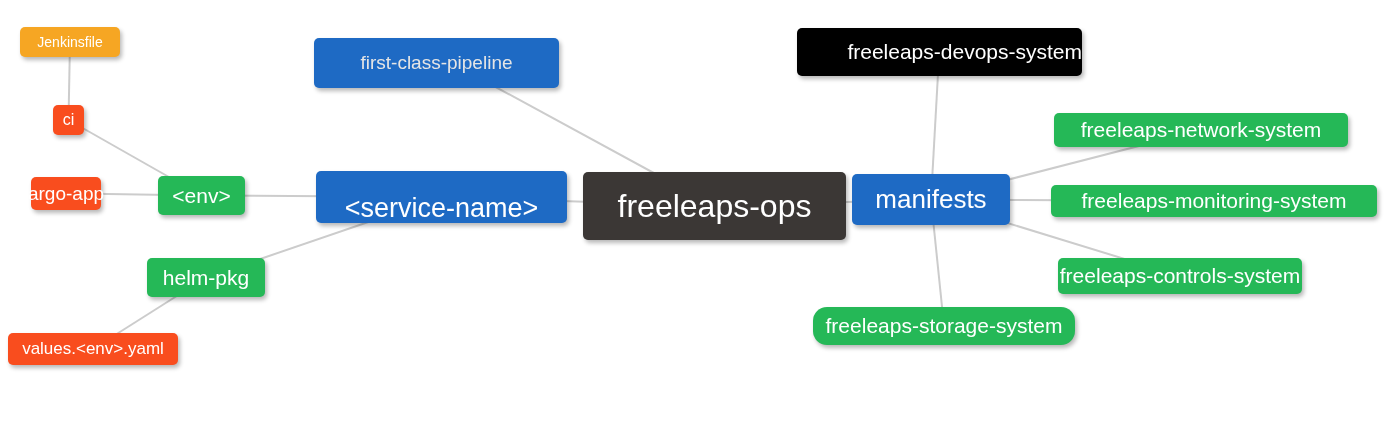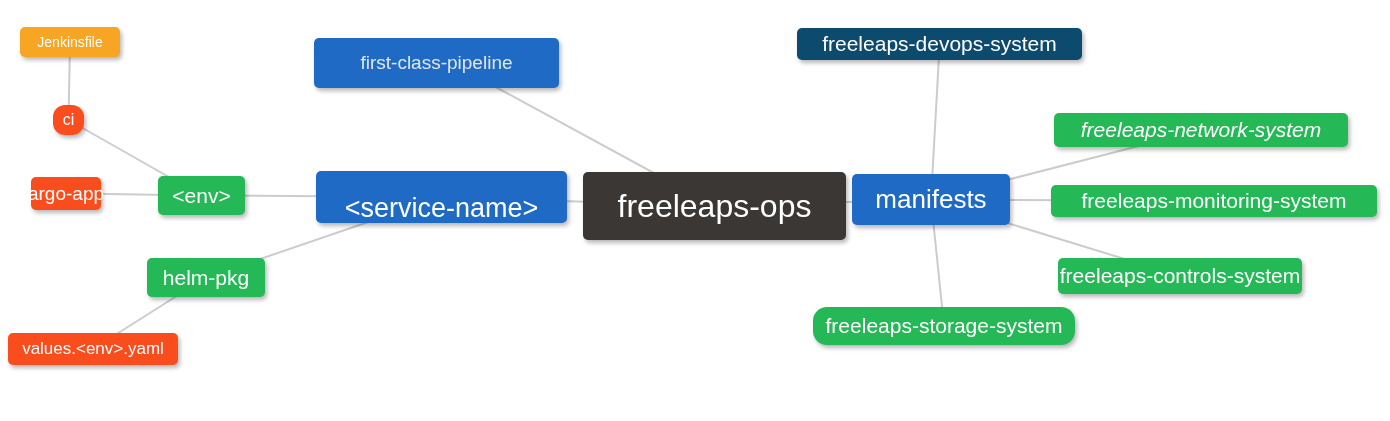--- a/index.html
+++ b/index.html
@@ -79,7 +79,7 @@
     <div class="node" style="left: 147px; top: 258px; width: 118px; height: 39px; background: rgb(37, 184, 87); font-size: 21px; color: rgb(255, 255, 255);">
       <span>helm-pkg</span>
     </div>
-    <div class="node" style="left: 797px; top: 28px; width: 285px; height: 32px; background: #0c4a6e; font-size: 21px; color: rgb(255, 255, 255);">
+    <div class="node" style="left: 797px; top: 28px; width: 285px; height: 48px; background: #000000; font-size: 21px; color: rgb(255, 255, 255); justify-content: flex-end;">
       <span>freeleaps-devops-system</span>
     </div>
     <div class="node" style="left: 1054px; top: 113px; width: 294px; height: 34px; background: rgb(37, 184, 87); font-size: 21px; color: rgb(255, 255, 255); font-style: italic;">

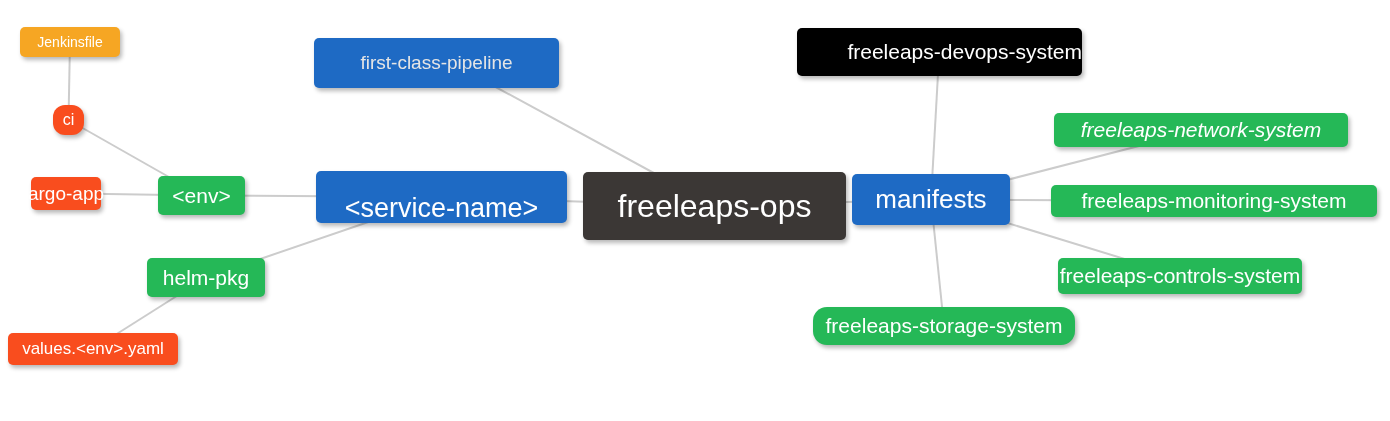--- a/index.html
+++ b/index.html
@@ -94,7 +94,7 @@
     <div class="node" style="left: 813px; top: 307px; width: 262px; height: 38px; background: rgb(37, 184, 87); font-size: 21px; color: rgb(255, 255, 255); border-radius: 14px;">
       <span>freeleaps-storage-system</span>
     </div>
-    <div class="node" style="left: 53px; top: 105px; width: 31px; height: 30px; background: rgb(249, 77, 30); font-size: 16px; color: rgb(255, 255, 255); border-radius: 12px;">
+    <div class="node" style="left: 53px; top: 105px; width: 31px; height: 30px; background: rgb(249, 77, 30); font-size: 16px; color: rgb(255, 255, 255);">
       <span>ci</span>
     </div>
     <div class="node" style="left: 31px; top: 177px; width: 70px; height: 33px; background: rgb(249, 77, 30); font-size: 19px; color: rgb(255, 255, 255);">

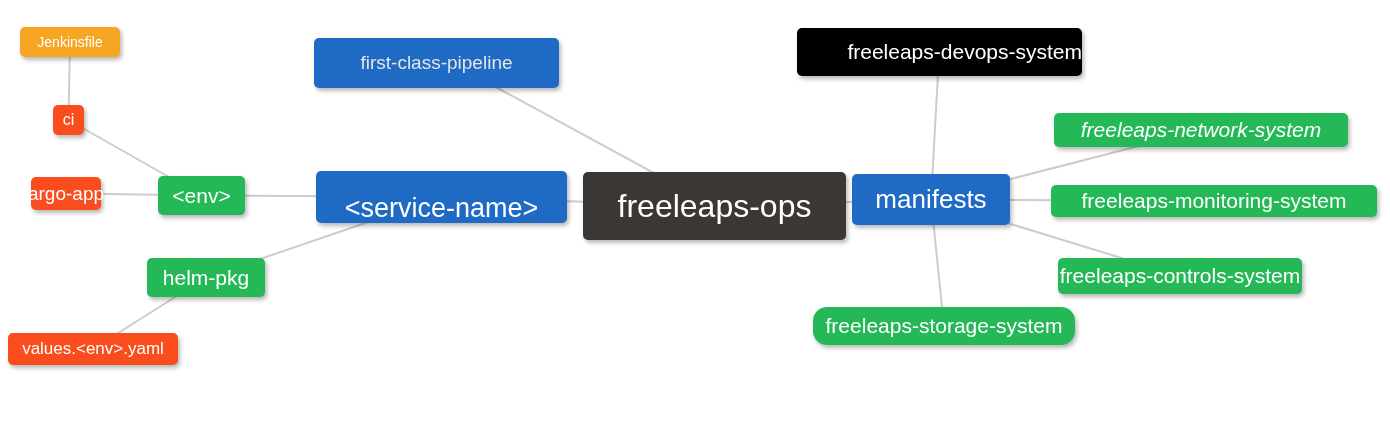--- a/index.html
+++ b/index.html
@@ -82,7 +82,7 @@
     <div class="node" style="left: 797px; top: 28px; width: 285px; height: 48px; background: #000000; font-size: 21px; color: rgb(255, 255, 255); justify-content: flex-end;">
       <span>freeleaps-devops-system</span>
     </div>
-    <div class="node" style="left: 1054px; top: 113px; width: 294px; height: 34px; background: rgb(37, 184, 87); font-size: 21px; color: rgb(255, 255, 255); font-style: italic;">
+    <div class="node" style="left: 1054px; top: 113px; width: 294px; height: 34px; background: rgb(37, 184, 87); font-size: 21px; color: rgb(255, 255, 255);">
       <span>freeleaps-network-system</span>
     </div>
     <div class="node" style="left: 1051px; top: 185px; width: 326px; height: 32px; background: rgb(37, 184, 87); font-size: 21px; color: rgb(255, 255, 255);">

